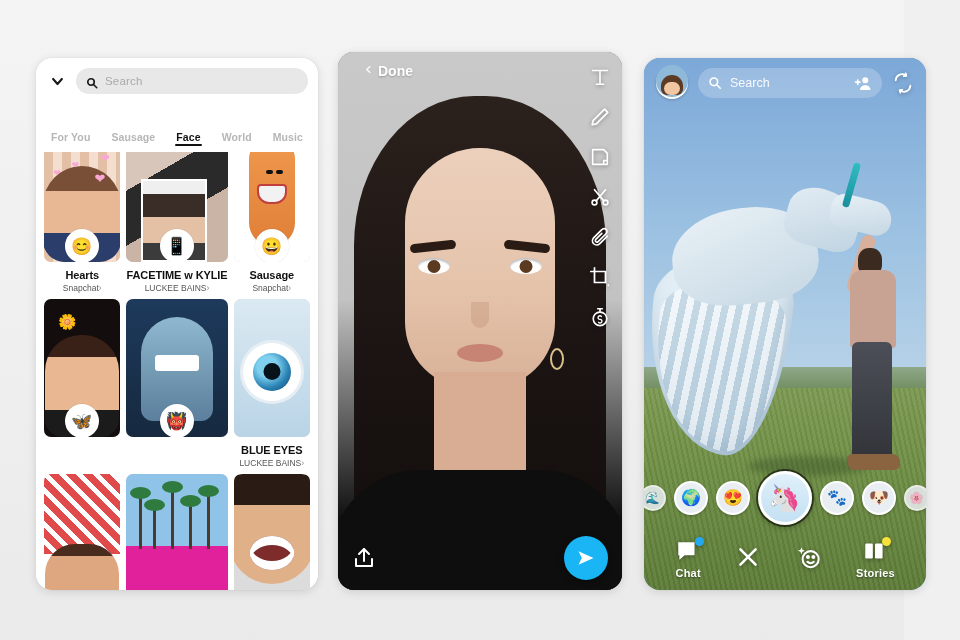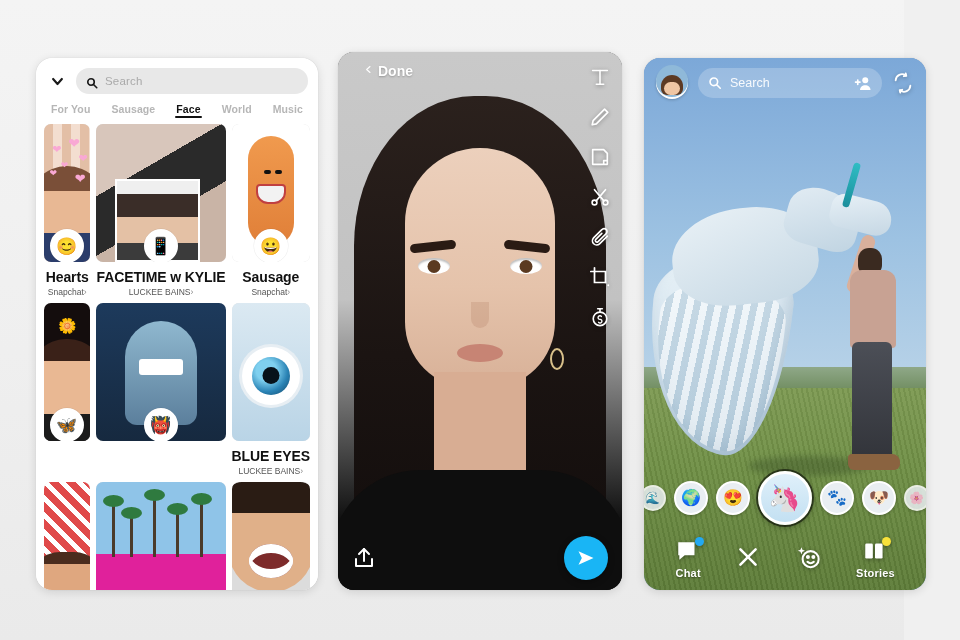--- a/index.html
+++ b/index.html
@@ -50,6 +50,7 @@
   .tabs {
     display:flex; justify-content:space-between;
     padding: 9px 4px 6px 4px;
+    margin-top: 28px;
   }
   .tab {
     font-size:10.5px; color:#b6b6b6; font-weight:700; letter-spacing:.1px;

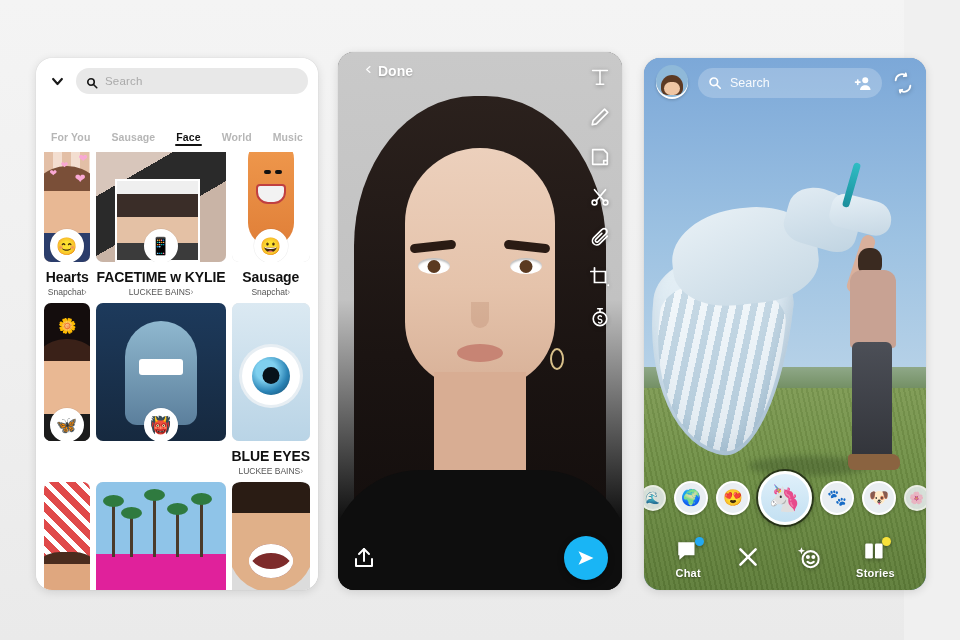--- a/index.html
+++ b/index.html
@@ -84,7 +84,7 @@
   }
   .cell-meta { text-align:center; padding-top:7px; }
   .cell-title {
-    font-size:14px; font-weight:700; color:#111; letter-spacing:-.1px;
+    font-size:11px; font-weight:700; color:#111; letter-spacing:-.1px;
     white-space:nowrap; overflow:hidden; text-overflow:ellipsis;
   }
   .cell-author {

